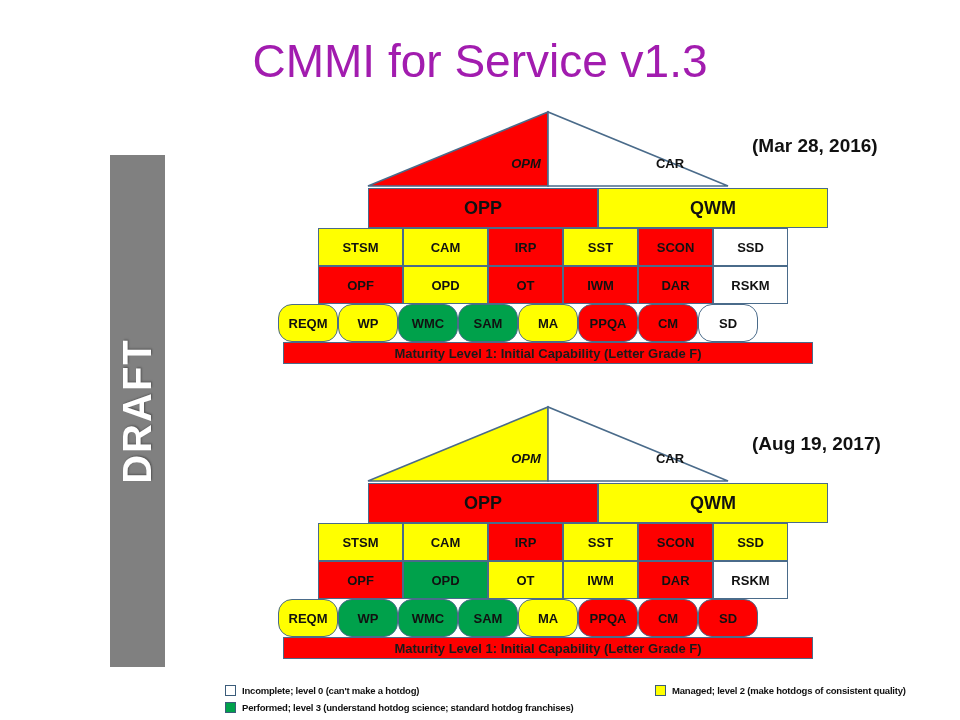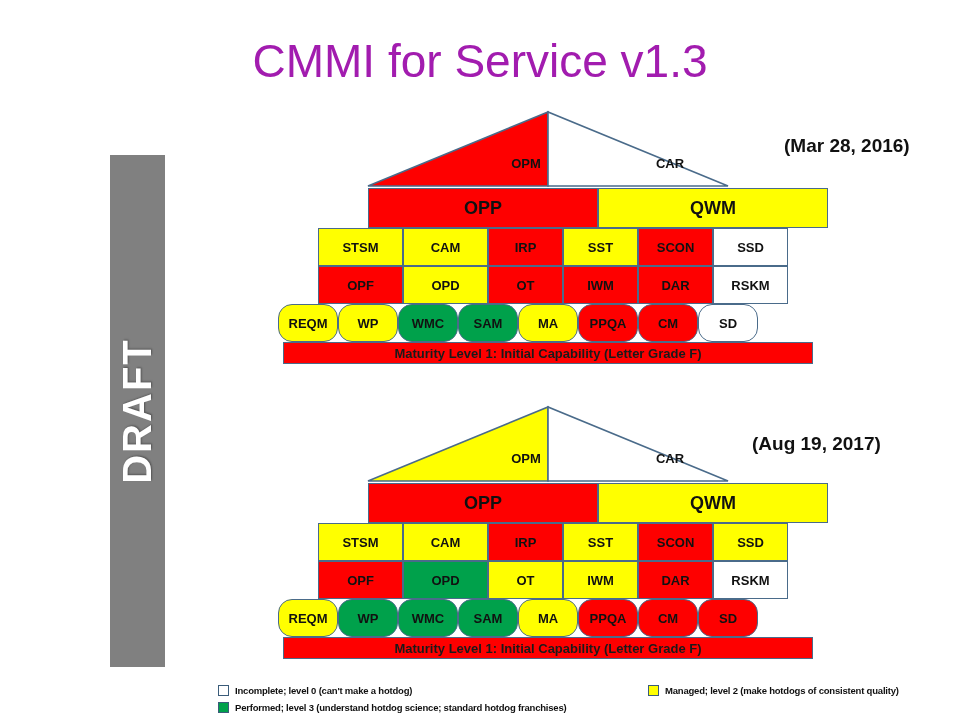--- a/index.html
+++ b/index.html
@@ -61,7 +61,7 @@
     color: #111111;
     white-space: nowrap;
   }
-  #date-1 { left: 784px; top: 135px; }
+  #date-1 { left: 752px; top: 135px; }
   #date-2 { left: 752px; top: 433px; }
 
   

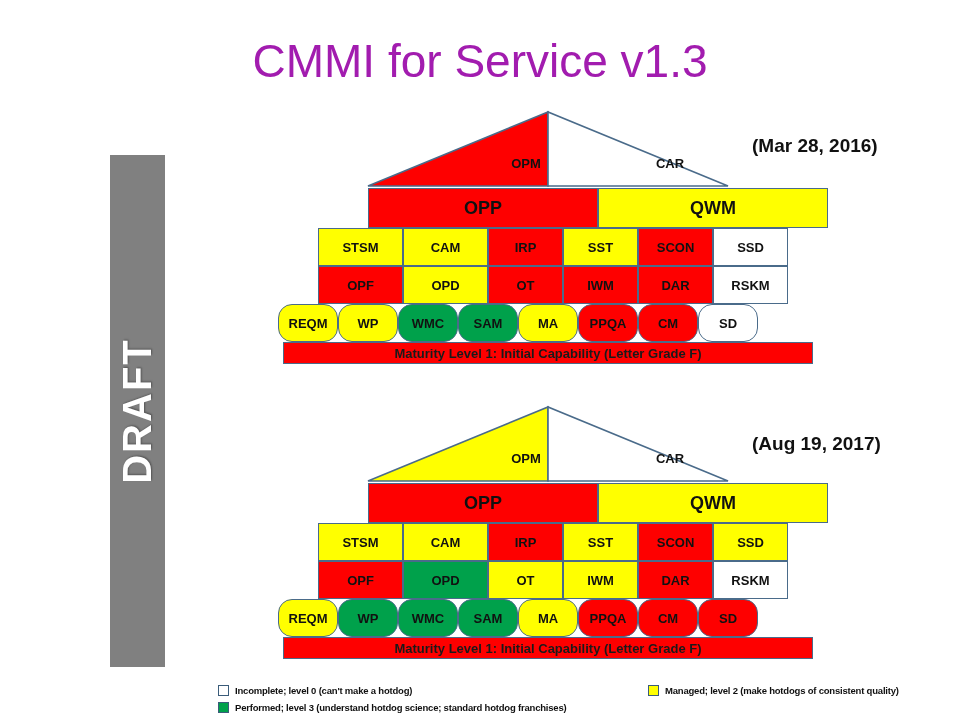--- a/index.html
+++ b/index.html
@@ -89,7 +89,7 @@
     text-align: center;
     width: 120px;
   }
-  .roof-label.left  { left: 198px; }
+  .roof-label.left  { left: 198px; font-style: italic; }
   .roof-label.right { left: 342px; }
 
   

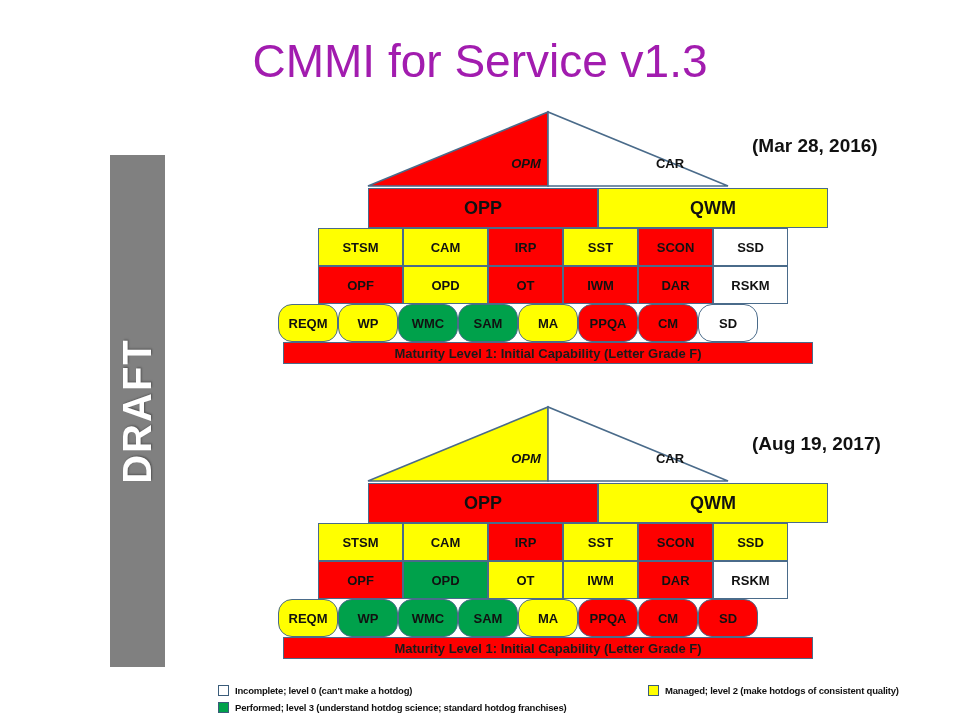--- a/index.html
+++ b/index.html
@@ -122,7 +122,7 @@
   
   #legend {
     position: absolute;
-    left: 218px; top: 682px;
+    left: 225px; top: 682px;
     width: 720px;
     display: grid;
     grid-template-columns: 430px 1fr;

